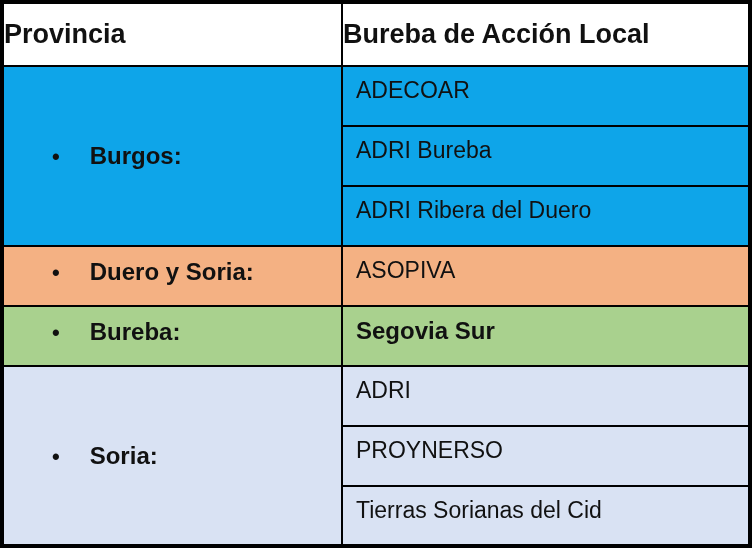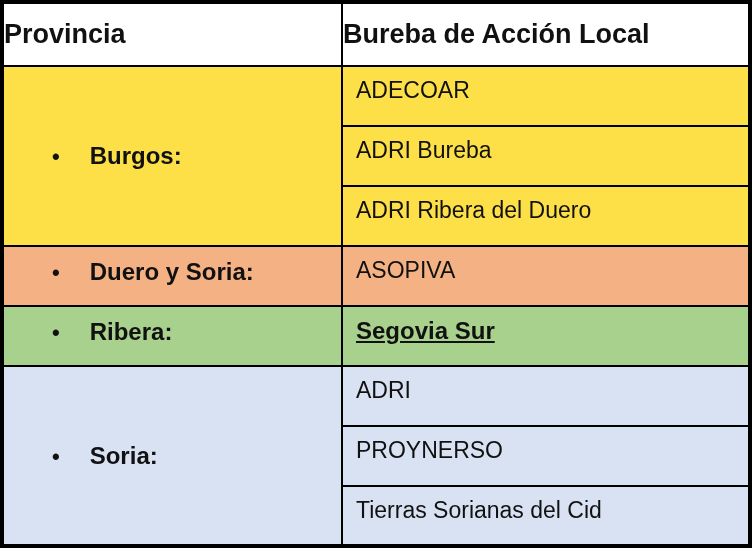--- a/index.html
+++ b/index.html
@@ -68,7 +68,7 @@
   }
   td.group-cell.bold { font-weight: bold; font-size: 24px; text-decoration: underline; }
 
-  .bg-cream  { background: #fde047; margin-top: 43px; }
+  .bg-cream  { background: #0ea5e9; margin-top: 43px; }
   .bg-orange { background: #F4B183; }
   .bg-green  { background: #A9D18E; }
   .bg-blue   { background: #D9E2F3; }

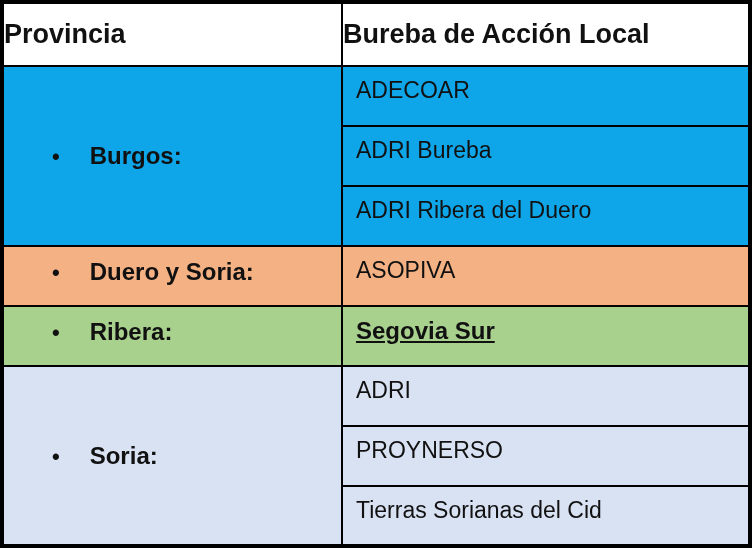--- a/index.html
+++ b/index.html
@@ -120,7 +120,7 @@
         <td class="province-cell single bg-green">
           <span class="bullet-wrap">
             <span class="bullet">•</span>
-            <span>Ribera:</span>
+            <span>Bureba:</span>
           </span>
         </td>
         <td class="group-cell bold bg-green">Segovia Sur</td>

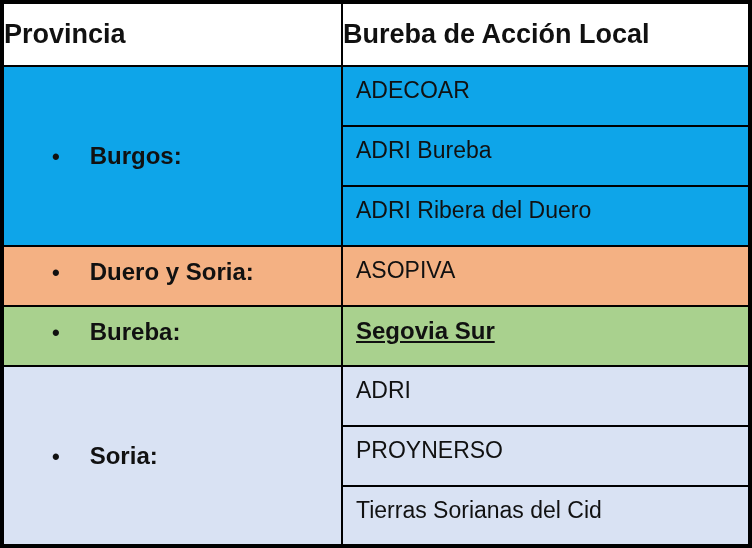--- a/index.html
+++ b/index.html
@@ -66,7 +66,7 @@
     font-weight: normal;
     padding: 10px 10px 0 13px;
   }
-  td.group-cell.bold { font-weight: bold; font-size: 24px; text-decoration: underline; }
+  td.group-cell.bold { font-weight: bold; font-size: 24px; }
 
   .bg-cream  { background: #0ea5e9; margin-top: 43px; }
   .bg-orange { background: #F4B183; }

